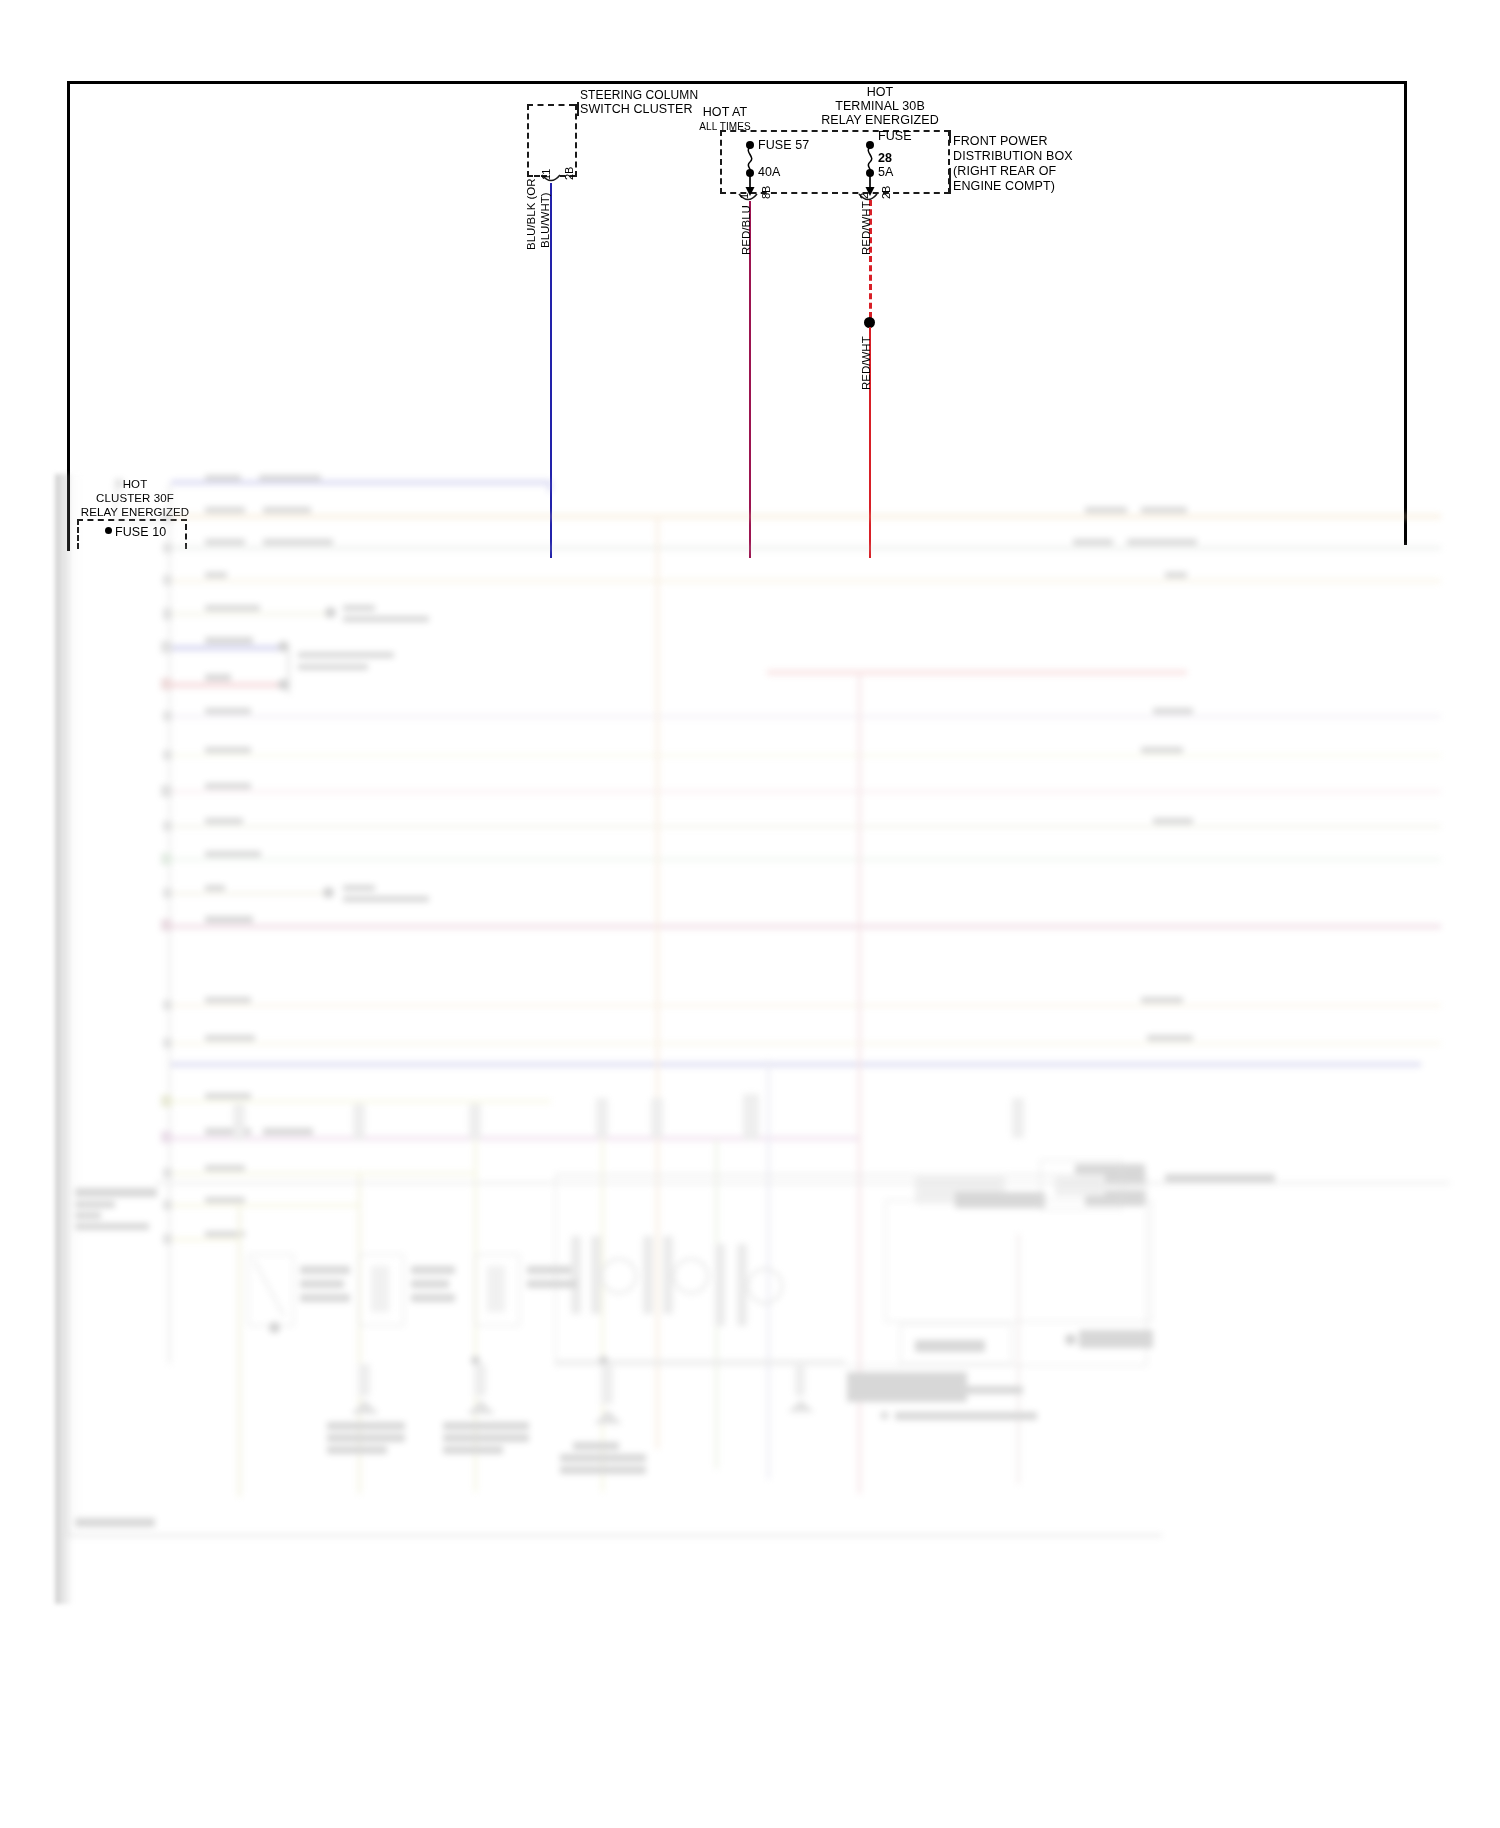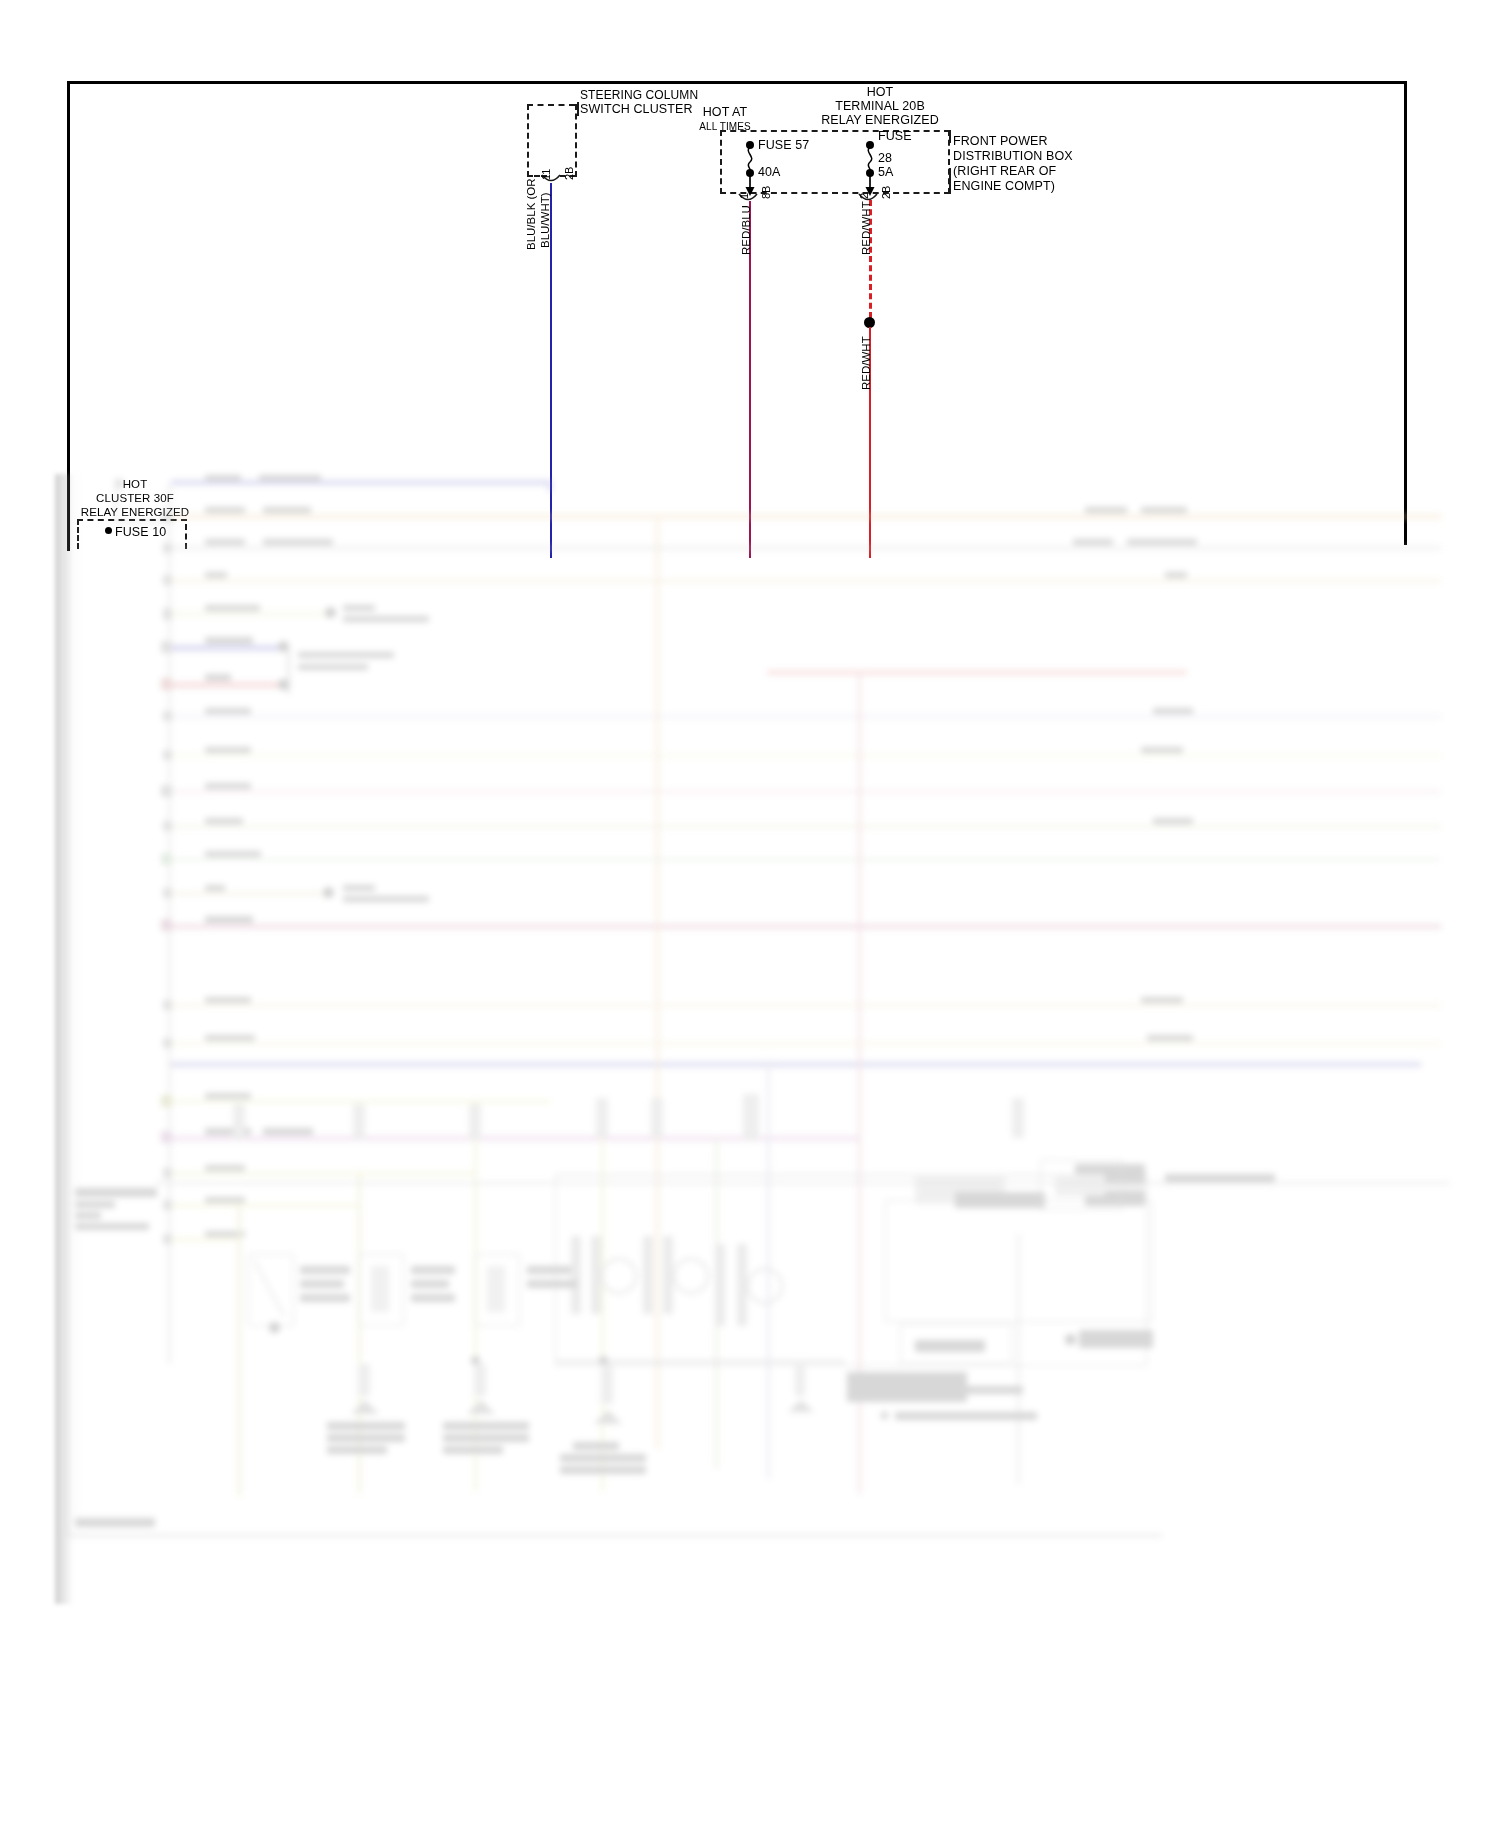--- a/index.html
+++ b/index.html
@@ -76,7 +76,7 @@
   <div class="lbl c" style="left:665px;top:120px;width:120px;font-size:10px;">ALL TIMES</div>
 
   <div class="lbl c" style="left:790px;top:86px;width:180px;font-size:12.5px;">HOT</div>
-  <div class="lbl c" style="left:790px;top:100px;width:180px;font-size:12.5px;">TERMINAL 20B</div>
+  <div class="lbl c" style="left:790px;top:100px;width:180px;font-size:12.5px;">TERMINAL 30B</div>
   <div class="lbl c" style="left:780px;top:114px;width:200px;font-size:12.5px;">RELAY ENERGIZED</div>
 
   <div class="dash" style="left:720px;top:130px;width:230px;height:0;border-width:2px 0 0 0;"></div>

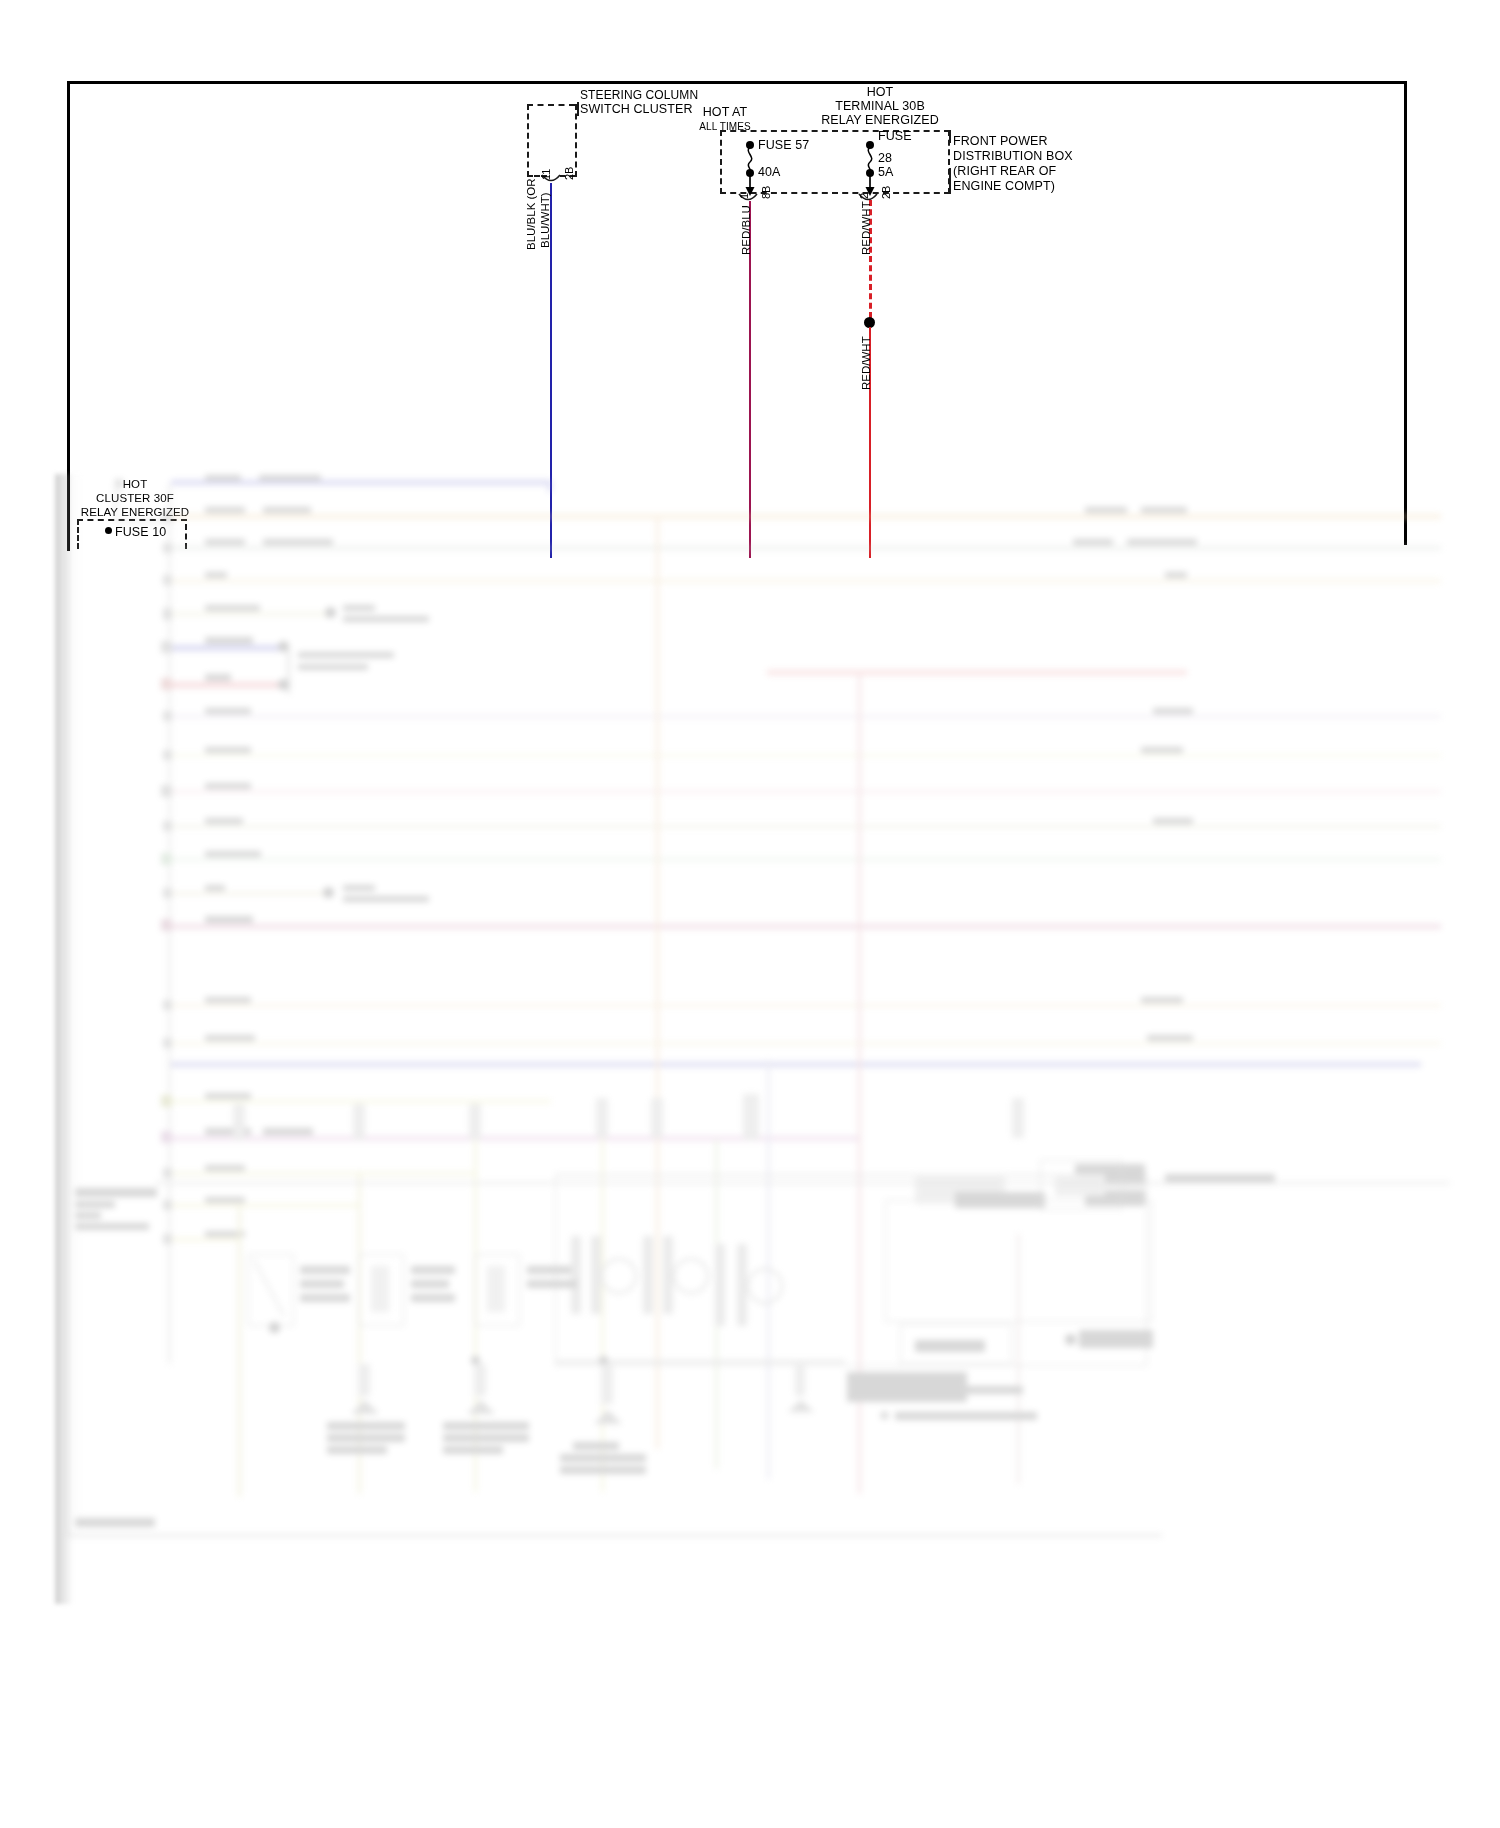--- a/index.html
+++ b/index.html
@@ -119,7 +119,7 @@
   </svg>
   <div class="dot" style="left:866px;top:169px;width:8px;height:8px;"></div>
   <div class="lbl l" style="left:878px;top:130px;font-size:12.5px;">FUSE</div>
-  <div class="lbl l" style="left:878px;top:152px;font-size:12.5px;">28</div>
+  <div class="lbl l" style="left:878px;top:152px;font-size:12.5px;font-weight:bold;">28</div>
   <div class="lbl l" style="left:878px;top:166px;font-size:12.5px;">5A</div>
 
   <svg style="position:absolute;left:863px;top:174px;" width="16" height="22">

